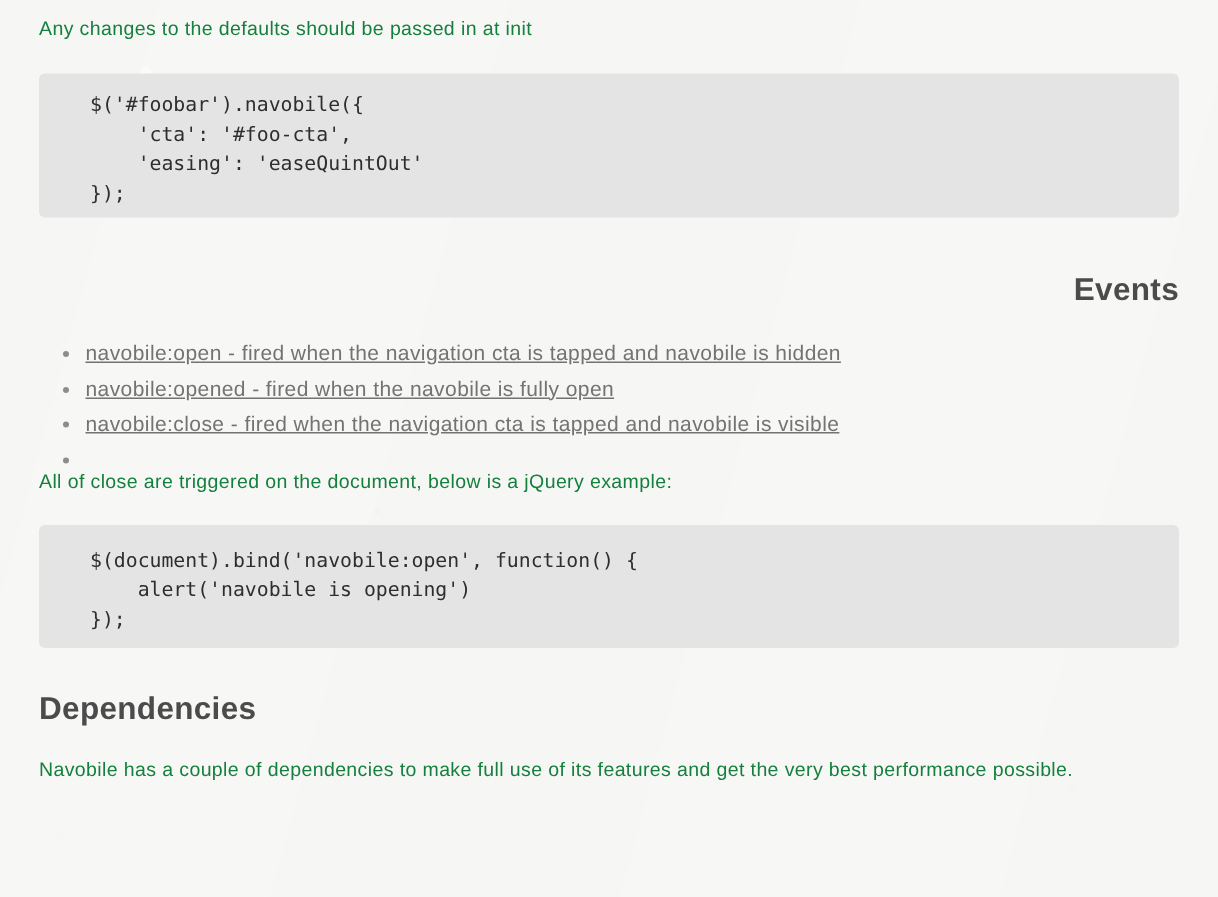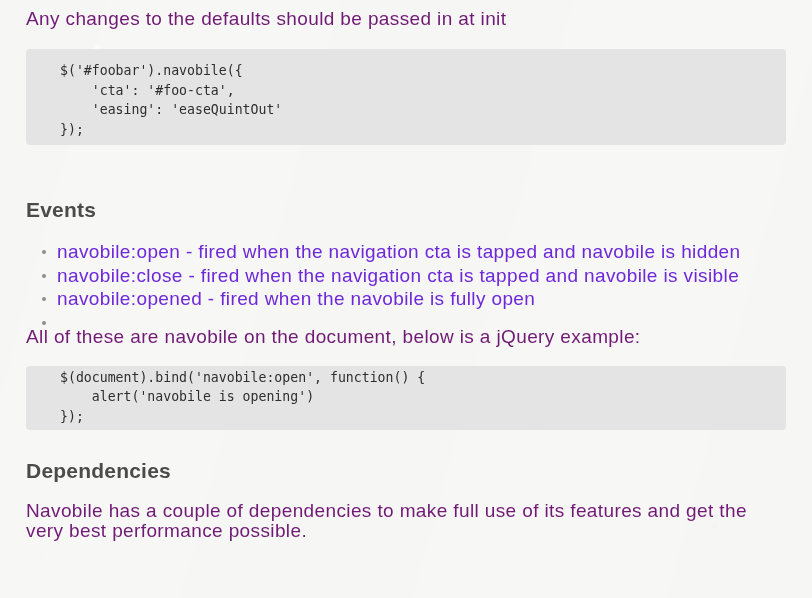--- a/index.html
+++ b/index.html
@@ -45,8 +45,8 @@
   }
 
   .para {
-    color: #701a75;
-    font-size: 19px;
+    color: #15803d;
+    font-size: 13px;
     line-height: 20px;
     margin: 0;
     letter-spacing: 0.02em;

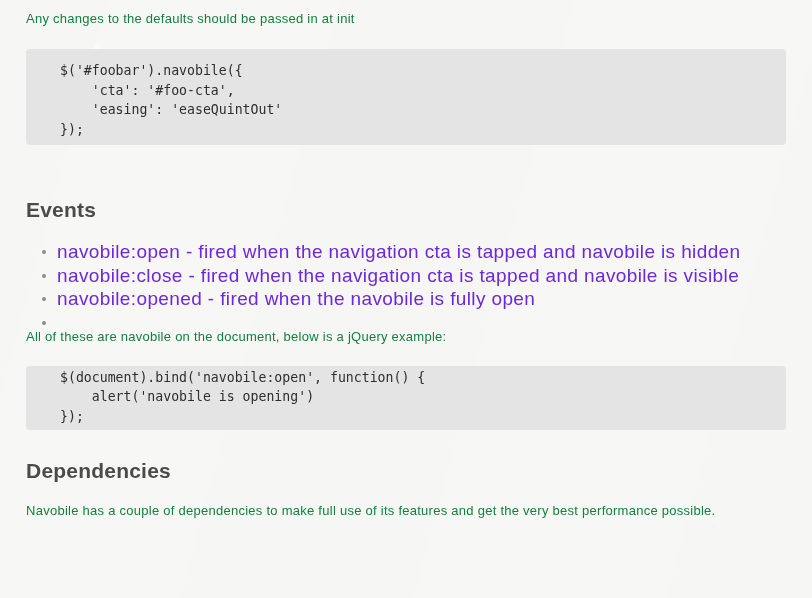--- a/index.html
+++ b/index.html
@@ -92,7 +92,7 @@
     margin: 0;
     line-height: 26px;
   }
-  .heading-events { padding-top: 52px; }
+  .heading-events { padding-top: 36px; text-align: right; }
   .heading-deps { padding-top: 28px; }
 
   .para-under-heading { padding-top: 16px; }

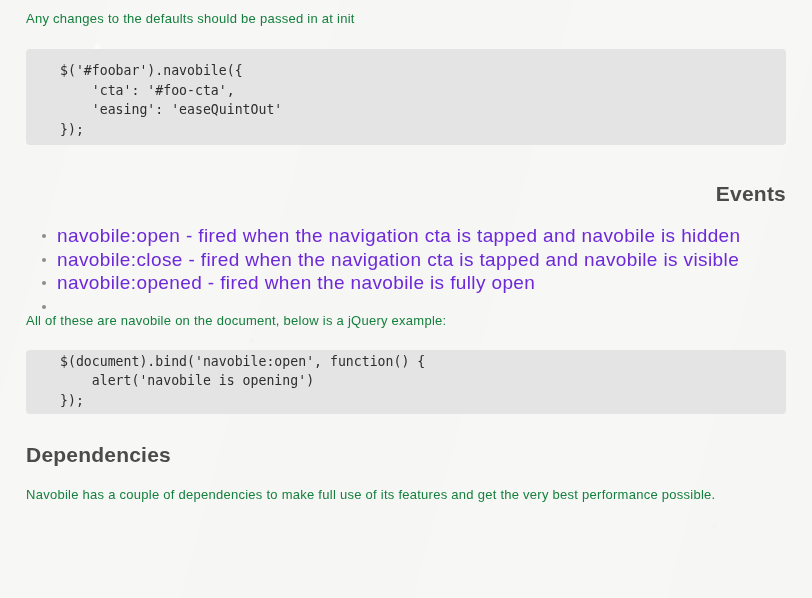--- a/index.html
+++ b/index.html
@@ -103,12 +103,13 @@
     list-style: none;
   }
   ul.event-list li {
-    color: #6d28d9;
-    font-size: 19px;
+    color: #737373;
+    font-size: 14px;
     line-height: 23.5px;
     position: relative;
     padding-left: 31px;
     letter-spacing: 0.02em;
+    text-decoration: underline;
   }
   ul.event-list li .bullet {
     position: absolute;

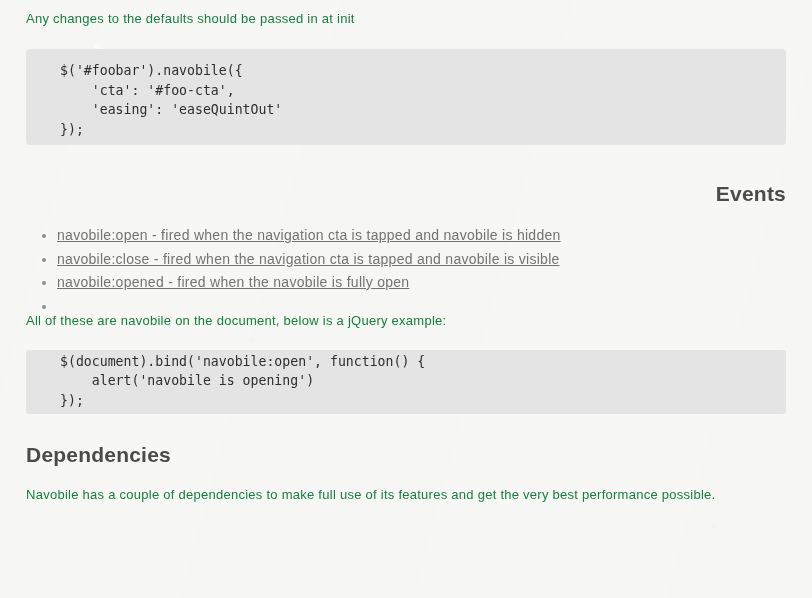--- a/index.html
+++ b/index.html
@@ -143,8 +143,8 @@
 
   <ul class="event-list">
     <li><span class="bullet"></span><span>navobile:open - fired when the navigation cta is tapped and navobile is hidden</span></li>
+    <li><span class="bullet"></span><span>navobile:opened - fired when the navobile is fully open</span></li>
     <li><span class="bullet"></span><span>navobile:close - fired when the navigation cta is tapped and navobile is visible</span></li>
-    <li><span class="bullet"></span><span>navobile:opened - fired when the navobile is fully open</span></li>
     <li><span class="bullet"></span></li>
   </ul>
 

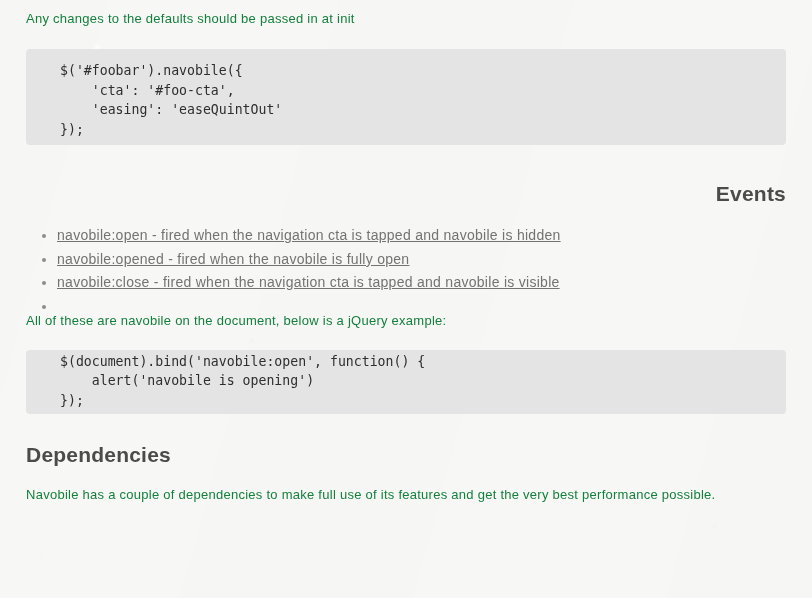--- a/index.html
+++ b/index.html
@@ -148,7 +148,7 @@
     <li><span class="bullet"></span></li>
   </ul>
 
-  <p class="para para-trigger">All of these are navobile on the document, below is a jQuery example:</p>
+  <p class="para para-trigger">All of close are triggered on the document, below is a jQuery example:</p>
 
   <pre class="codeblock code-2"><span class="code-line">$(document).bind('navobile:open', function() {</span>
 <span class="code-line">    alert('navobile is opening')</span>

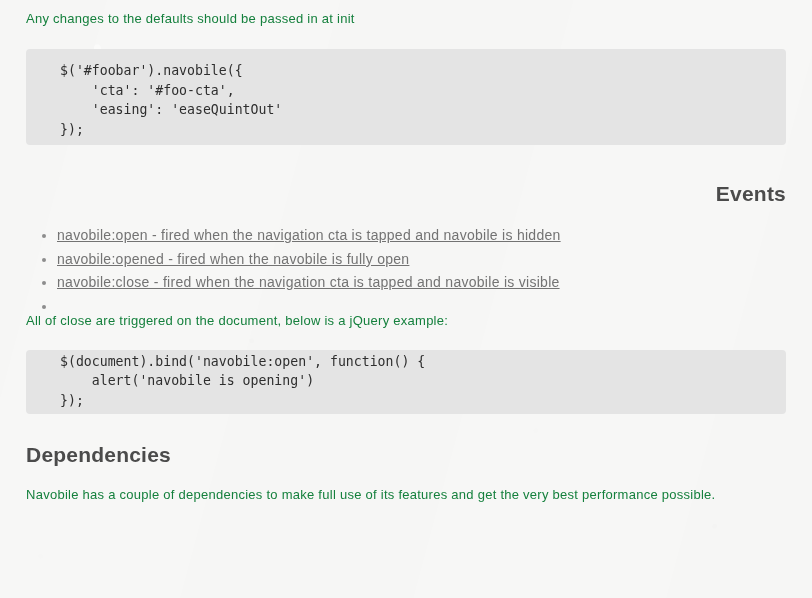--- a/index.html
+++ b/index.html
@@ -79,9 +79,9 @@
   }
   .code-2 {
     margin-top: 19px;
-    height: 64px;
+    height: 82px;
     box-sizing: border-box;
-    padding-top: 2px;
+    padding-top: 15px;
   }
 
   h2.section-heading {

